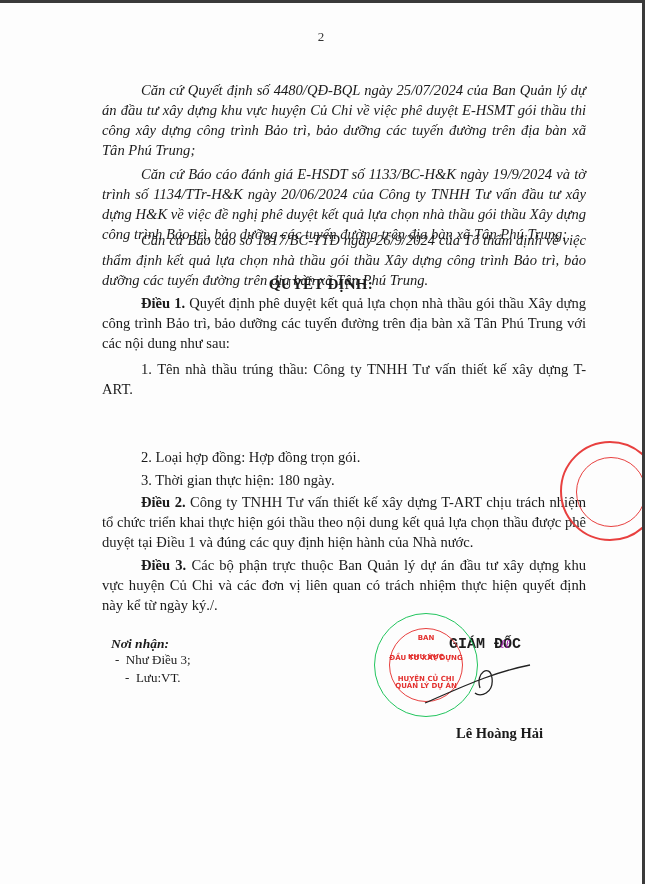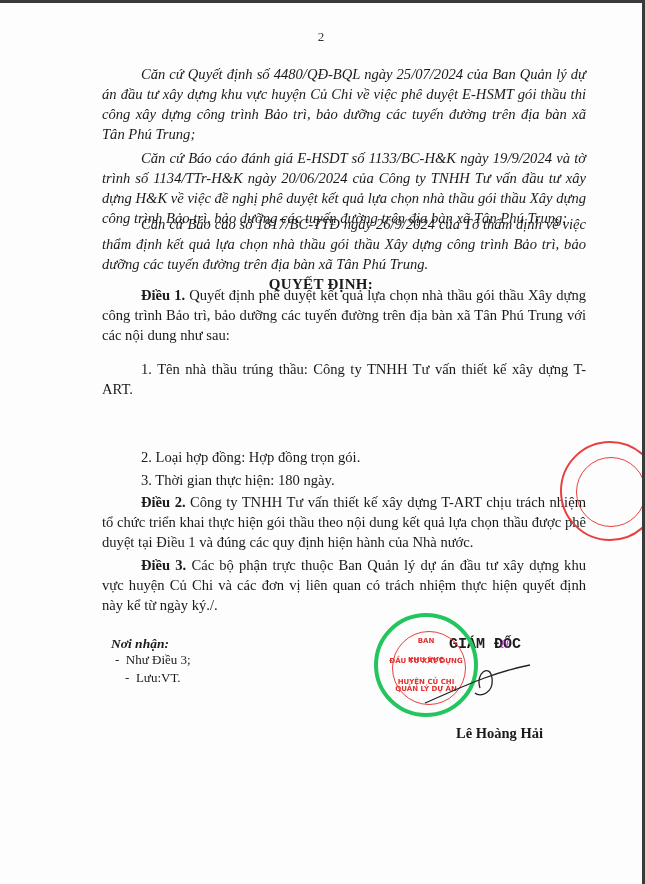--- a/index.html
+++ b/index.html
@@ -8,7 +8,7 @@
   .page { position:absolute; left:0; top:3px; width:642px; height:881px; background:#fdfdfd; overflow:hidden; }
   .pagenum { position:absolute; top:26px; left:0; width:100%; text-align:center; font-size:13px; color:#333; }
   .para { position:absolute; left:102px; width:484px; font-size:14.6px; line-height:20px; text-align:justify; }
-  .it { font-style:italic; }
+  .it { font-style:italic;margin-top:16px; }
   .indent { text-indent:39px; }
   .heading { position:absolute; top:273px; left:0; width:642px; text-align:center; font-weight:bold; font-size:15px; letter-spacing:0.3px; }
   b { font-weight:bold; }

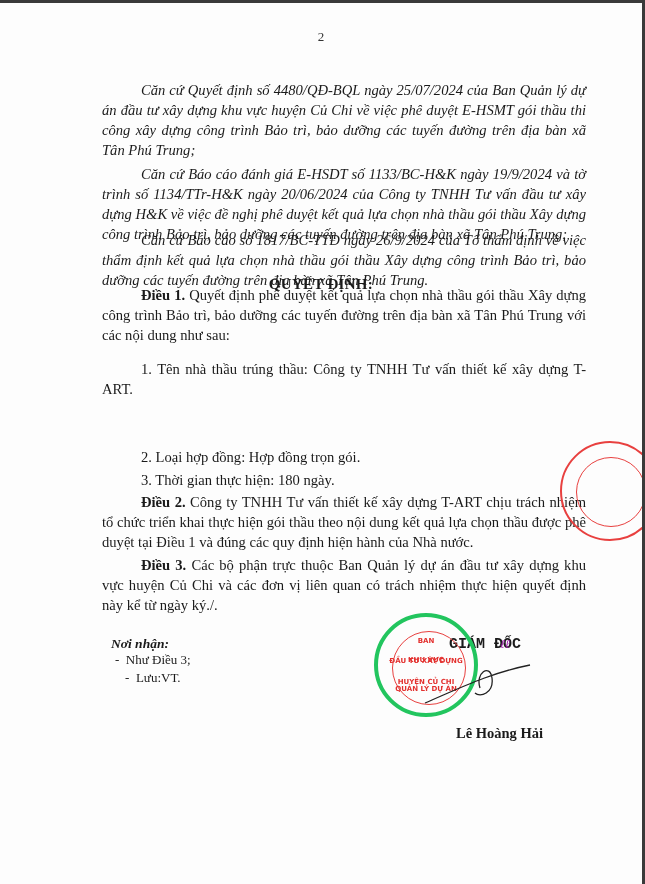--- a/index.html
+++ b/index.html
@@ -37,7 +37,7 @@
 
   <div class="heading">QUYẾT ĐỊNH:</div>
 
-  <div class="para indent" style="top:282px;">
+  <div class="para indent" style="top:290px;">
     <b>Điều 1.</b><span> Quyết định phê duyệt kết quả lựa chọn nhà thầu gói thầu Xây dựng công trình Bảo trì, bảo dưỡng các tuyến đường trên địa bàn xã Tân Phú Trung với các nội dung như sau:</span>
   </div>
   <div class="para indent" style="top:356px;">1. Tên nhà thầu trúng thầu: Công ty TNHH Tư vấn thiết kế xây dựng T-ART.</div>

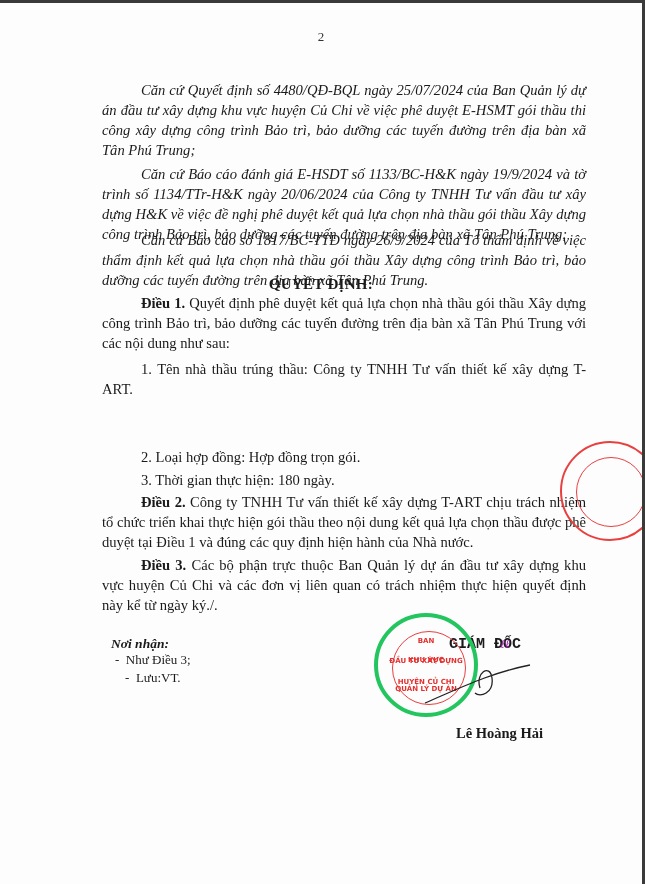--- a/index.html
+++ b/index.html
@@ -17,7 +17,7 @@
   .recv-list div::before { content:"-  "; white-space:pre; }
   .title-sign { position:absolute; left:449px; top:633px; font-size:15px; font-weight:bold;font-family:Liberation Mono, monospace; }
   .signer { position:absolute; left:456px; top:693px; font-size:14.5px; font-weight:bold;margin-top:29px; }
-  .stamp { position:absolute; left:374px; top:610px; width:104px; height:104px; border:4px solid #22c55e; border-radius:50%;
+  .stamp { position:absolute; left:374px; top:610px; width:104px; height:104px; border:1px solid #22c55e; border-radius:50%;
            box-sizing:border-box; color:#e3312f; font-family:"DejaVu Sans",sans-serif; }
   .stamp .inner { position:absolute; left:14px; top:14px; width:72px; height:72px; border:1.2px solid #e8403f; border-radius:50%; }
   .stamp .txt { position:absolute; left:0; width:100%; text-align:center; font-size:7px; font-weight:bold; line-height:9px; }

